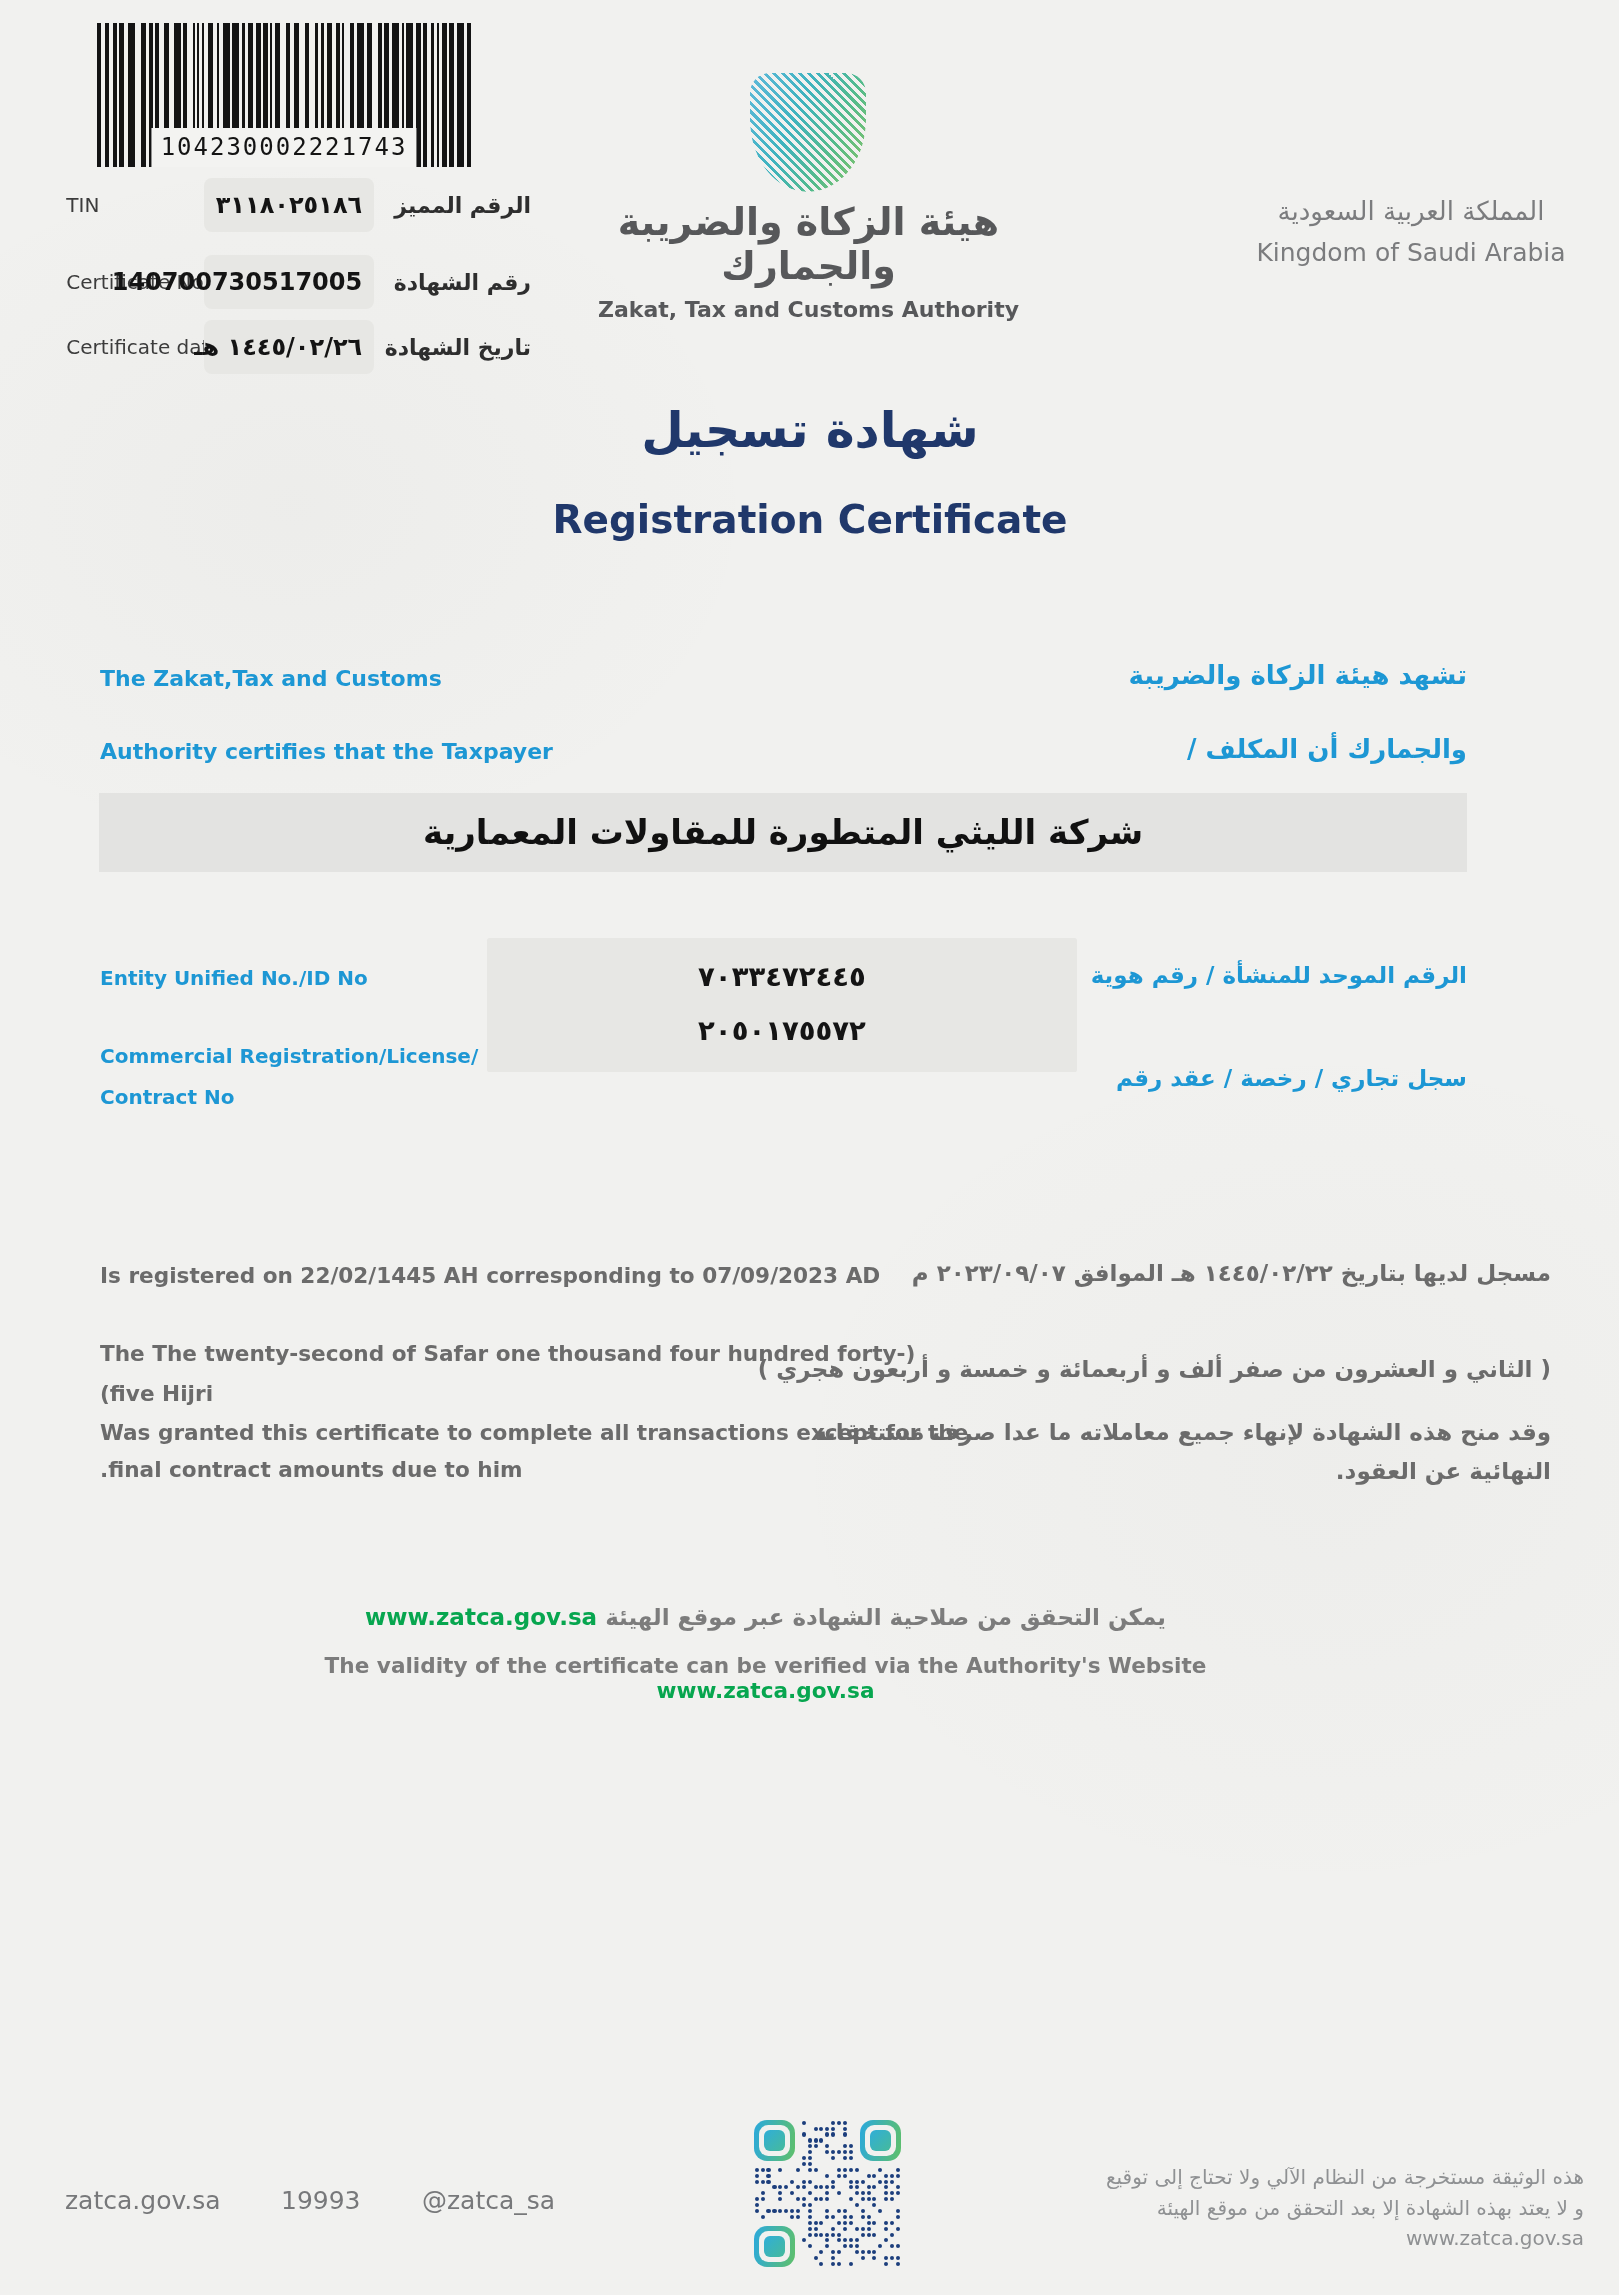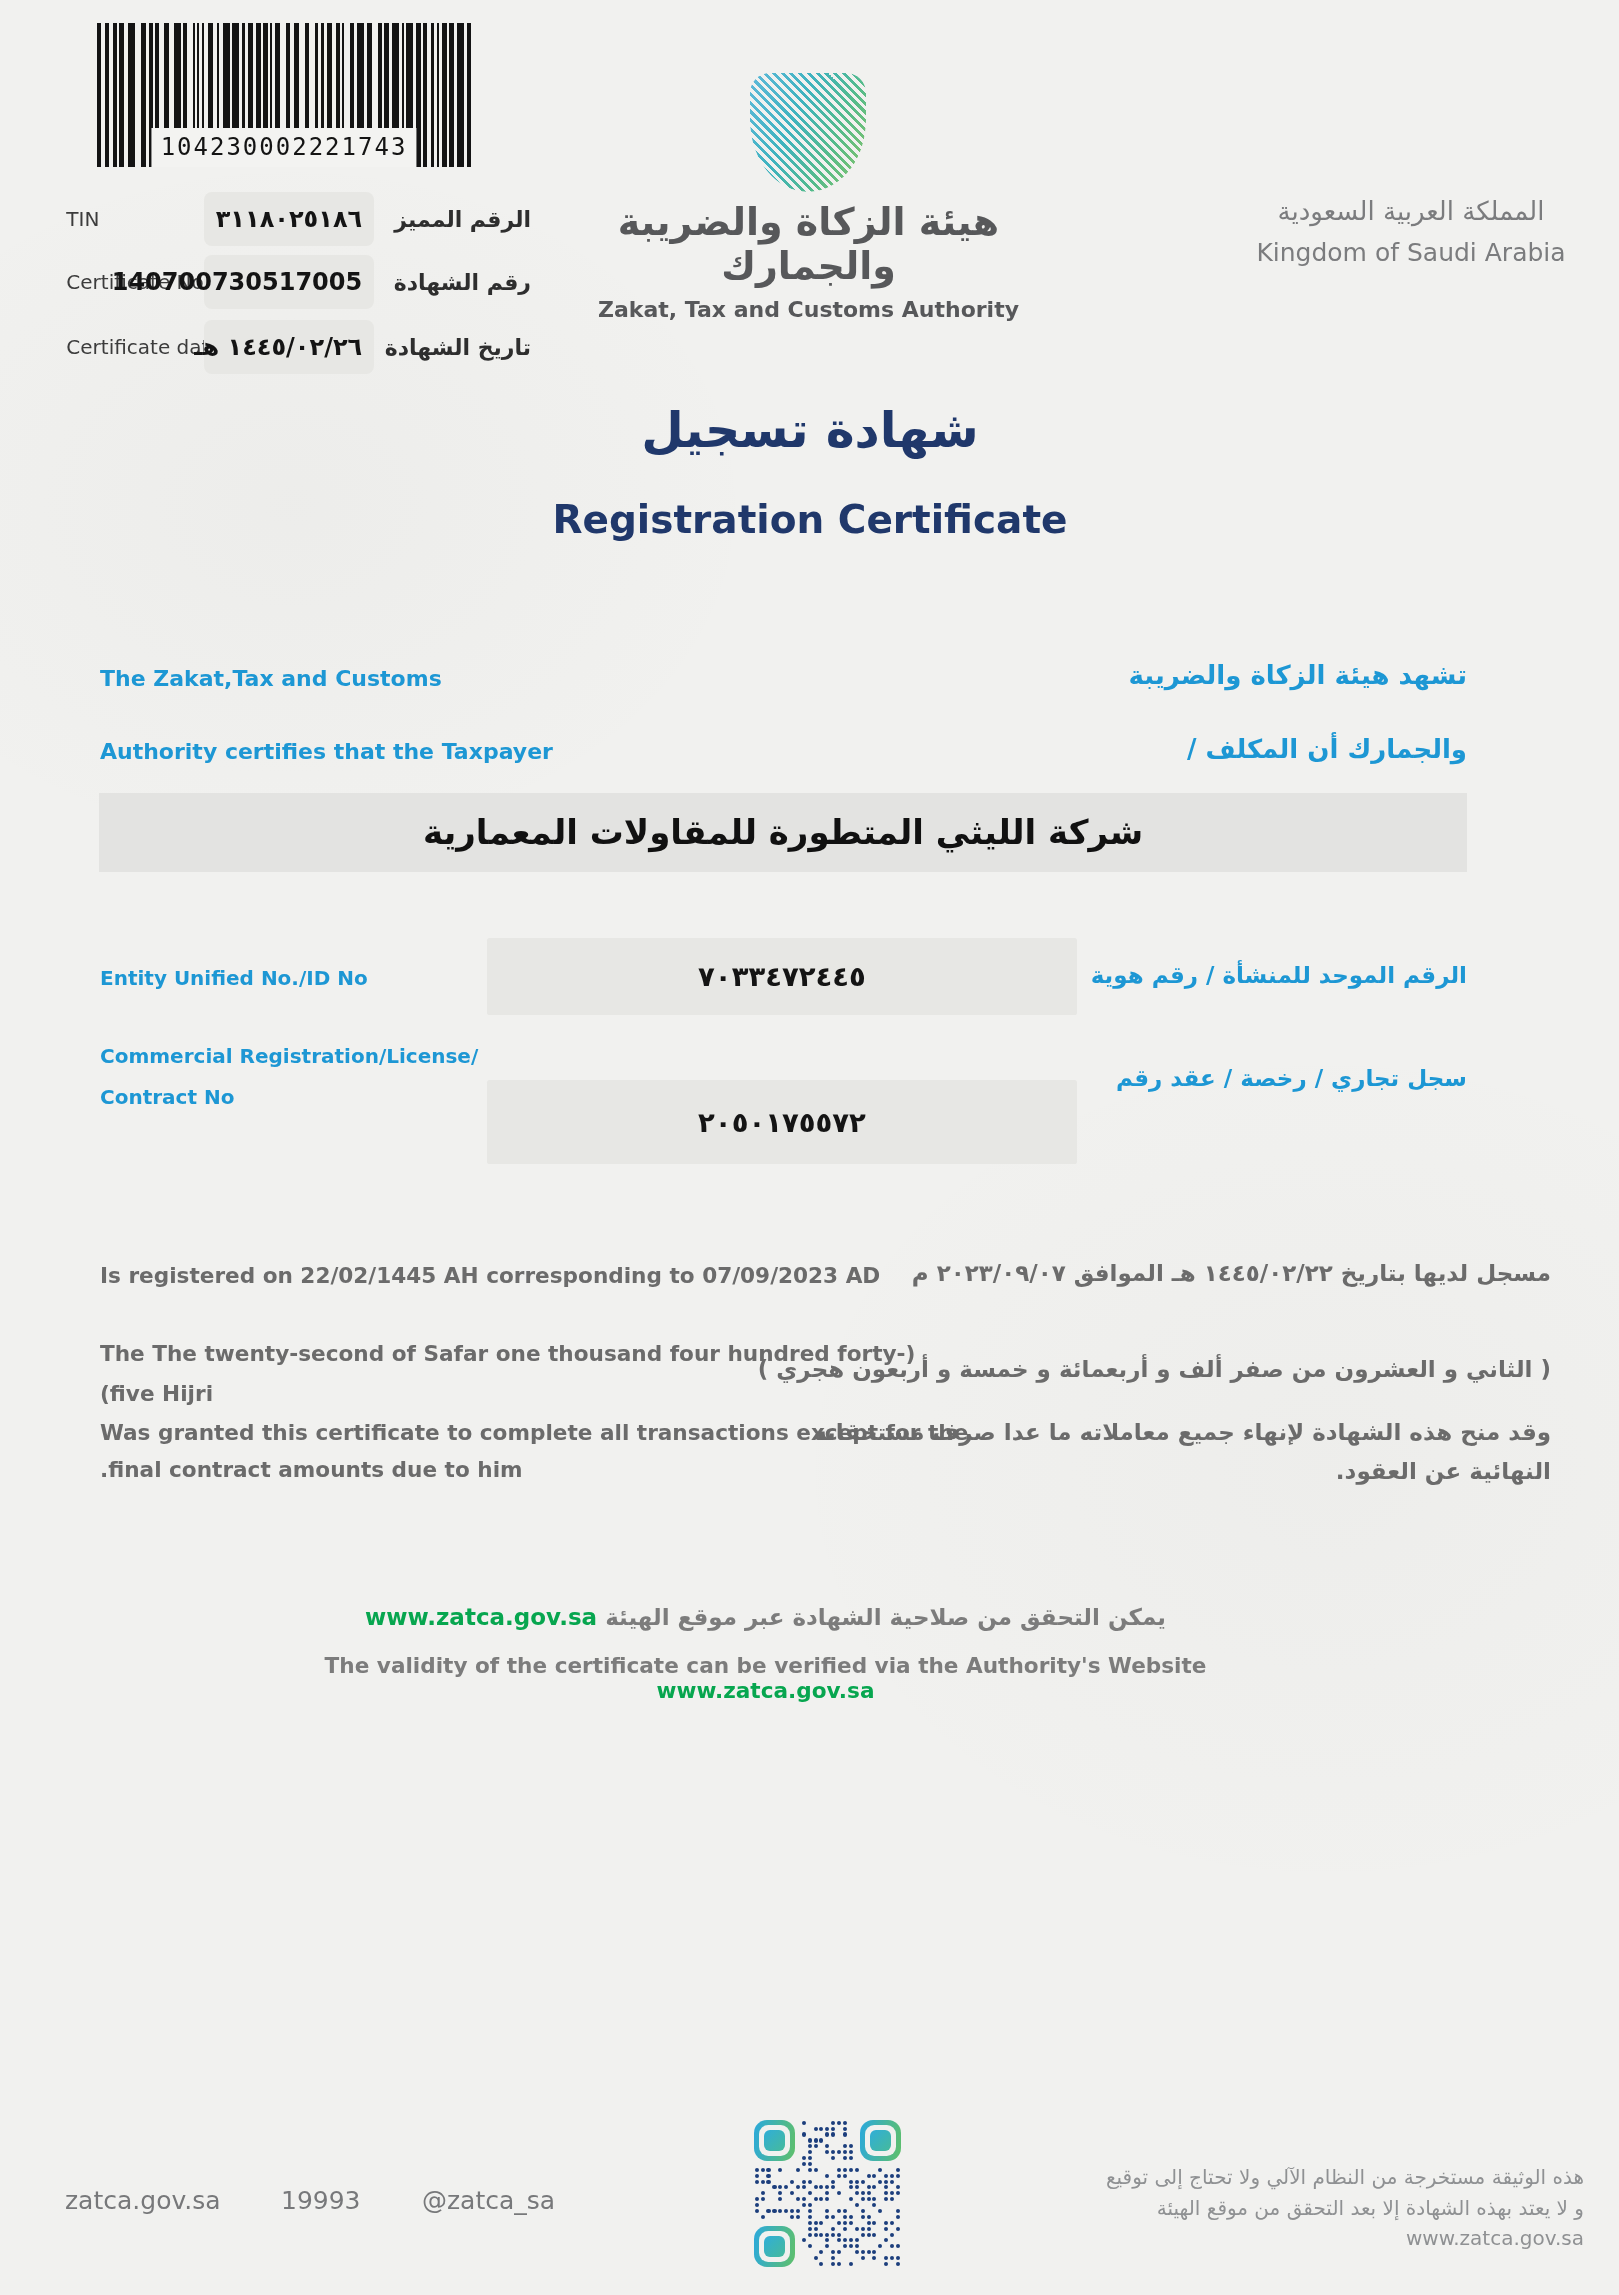--- a/index.html
+++ b/index.html
@@ -172,7 +172,7 @@
     <div class="barcode-number">104230002221743</div>
   </div>
 
-  <div class="abs hfield" style="top:192px">
+  <div class="abs hfield" style="top:178px">
     <span class="hl-en">TIN</span>
     <span class="hbox">
       <span class="hval">٣١١٨٠٢٥١٨٦</span>

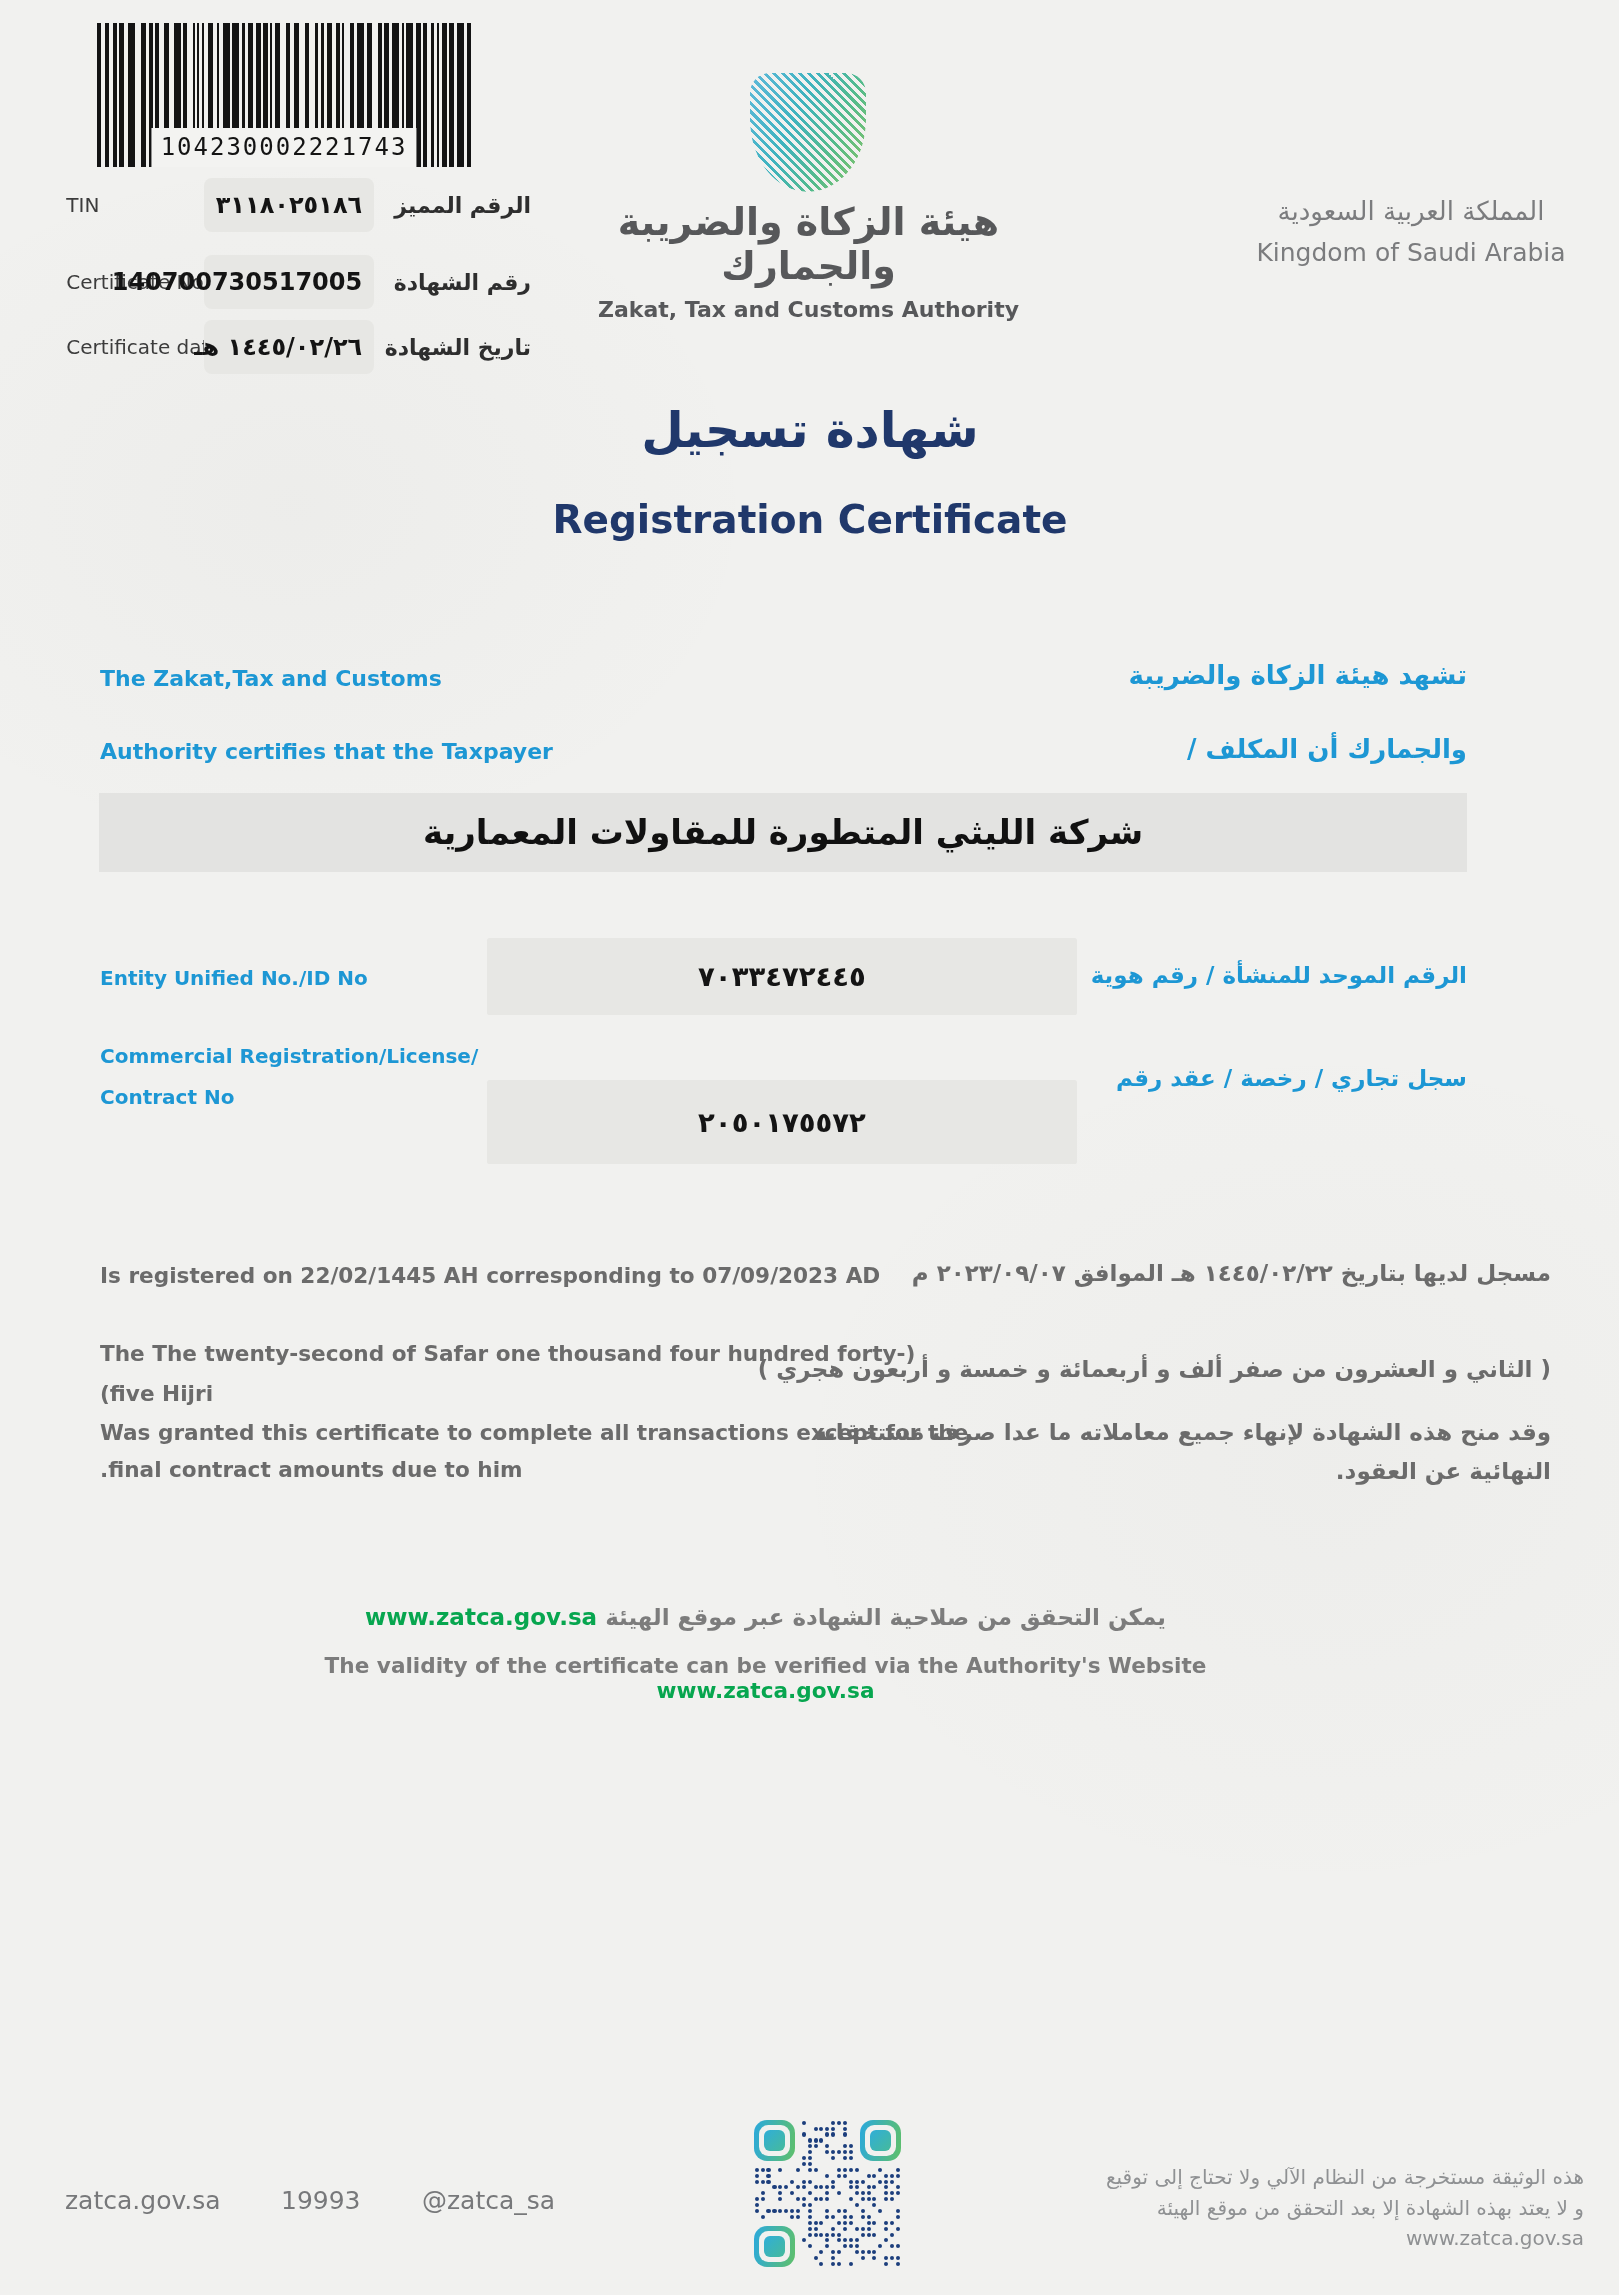--- a/index.html
+++ b/index.html
@@ -77,7 +77,7 @@
   
   .dbox { background:#e7e7e4; border-radius:2.6px; }
   .dbox1 { left:487px; top:938px; width:590px; height:77px; }
-  .dbox2 { left:487px; top:1080px; width:590px; height:84px; }
+  .dbox2 { left:487px; top:988px; width:590px; height:84px; }
   .dval { display:block; width:100%; text-align:center; font-size:27.5px; font-weight:bold; color:#141414; }
   .dbox1 .dval { line-height:77px; }
   .dbox2 .dval { line-height:84px; }

